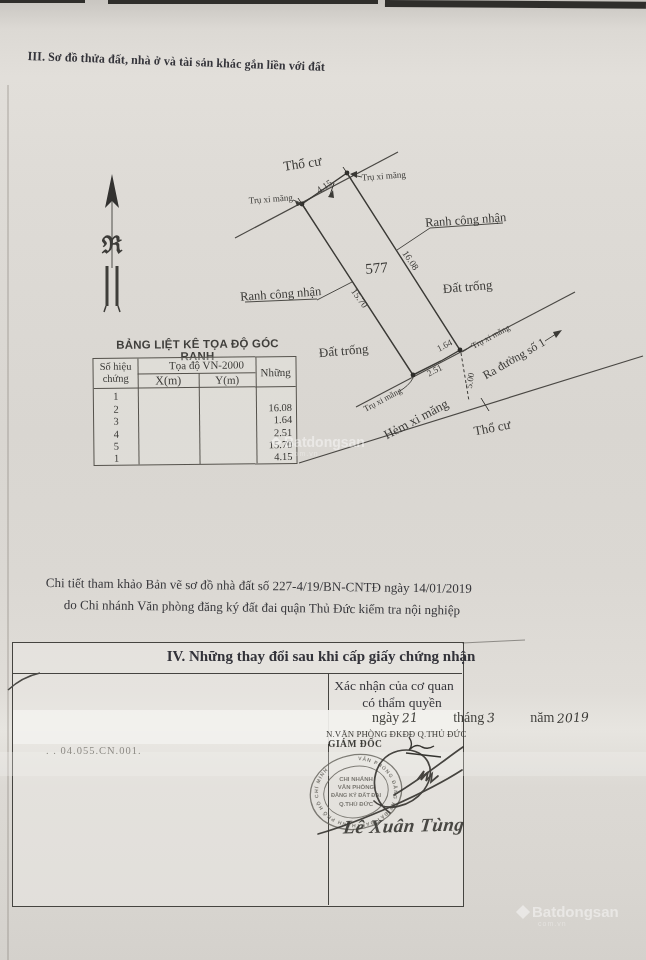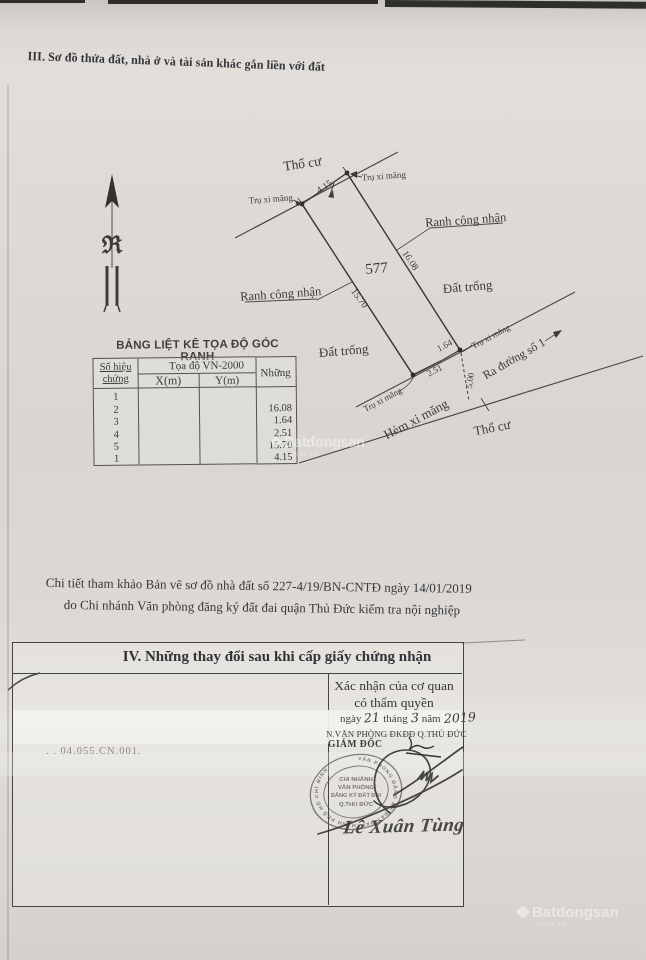--- a/index.html
+++ b/index.html
@@ -66,7 +66,7 @@
     <div class="ct-line" style="left:162px;top:0;width:1.2px;height:106px;"></div>
     <div class="ct-line" style="left:44px;top:15px;width:118px;height:1.2px;"></div>
     <div class="ct-line" style="left:0;top:29px;width:202px;height:1.2px;"></div>
-    <div class="ct-cell" style="left:0;top:2px;width:44px;text-decoration:underline;">
+    <div class="ct-cell" style="left:0;top:2px;width:44px;">
       <div>Số hiệu</div>
       <div>chứng</div>
     </div>

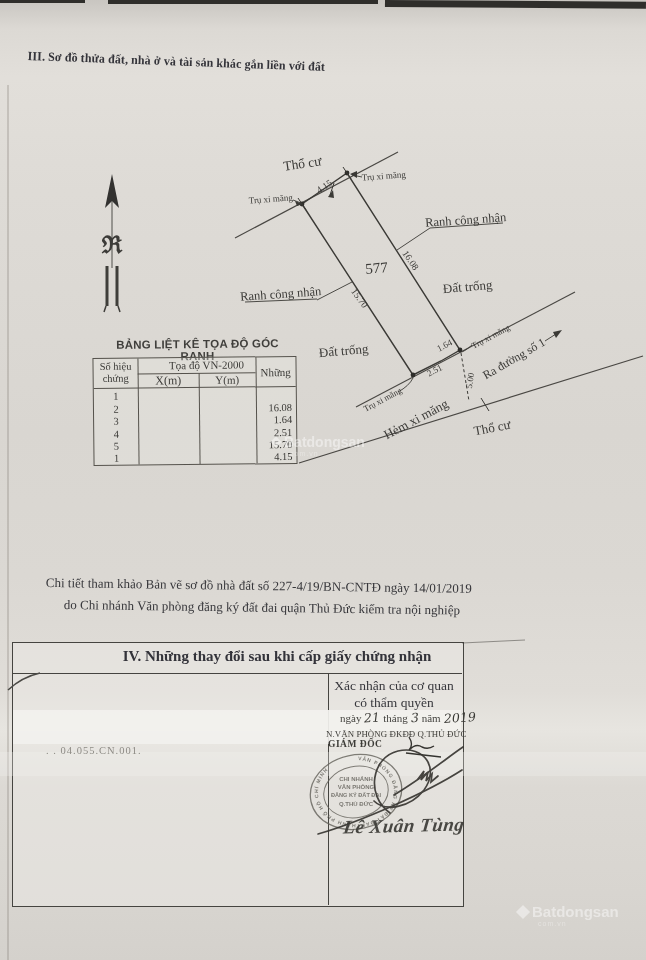--- a/index.html
+++ b/index.html
@@ -23,7 +23,7 @@
   .note{white-space:nowrap;font-size:13px;color:#37373b;transform:rotate(.8deg);transform-origin:left top;}
   
   #s4{left:12px;top:642px;width:450px;height:263px;border:1.5px solid #454440;background:rgba(235,233,229,.5);}
-  #s4-title{left:12px;top:648px;width:530px;text-align:center;font-size:15px;font-weight:700;color:#33333a;}
+  #s4-title{left:12px;top:648px;width:530px;text-align:center;font-size:15px;font-weight:700;color:#33333a;padding-left:44px;}
   #s4-hline{left:12px;top:673px;width:450px;height:1.3px;background:#454440;}
   #s4-vline{left:328px;top:673px;width:1.3px;height:232px;background:#454440;}
   #s4-c1{left:30px;top:681px;width:290px;text-align:center;font-size:14px;color:#37373c;}

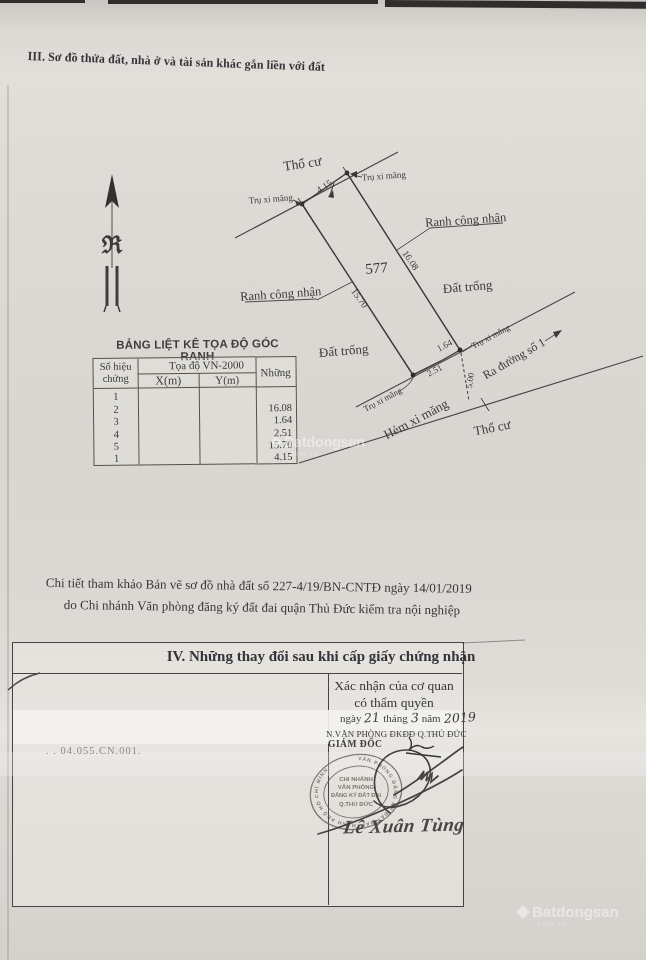--- a/index.html
+++ b/index.html
@@ -28,7 +28,7 @@
   #s4-vline{left:328px;top:673px;width:1.3px;height:232px;background:#454440;}
   #s4-c1{left:30px;top:681px;width:290px;text-align:center;font-size:14px;color:#37373c;}
   #s4-c2a{left:330px;top:678px;width:128px;text-align:center;font-size:13.5px;color:#37373c;}
-  #s4-c2b{left:330px;top:695px;width:128px;text-align:center;font-size:13.5px;color:#37373c;}
+  #s4-c2b{left:330px;top:695px;width:128px;text-align:center;font-size:13.5px;color:#37373c;padding-left:8px;}
   .redact{position:absolute;background:#f2f1ee;}
   #frag{left:46px;top:745px;font-size:10.5px;color:rgba(80,76,70,.6);letter-spacing:1px;filter:blur(.4px);}
   #dateline{left:340px;top:710px;width:122px;display:flex;align-items:baseline;gap:3px;white-space:nowrap;}

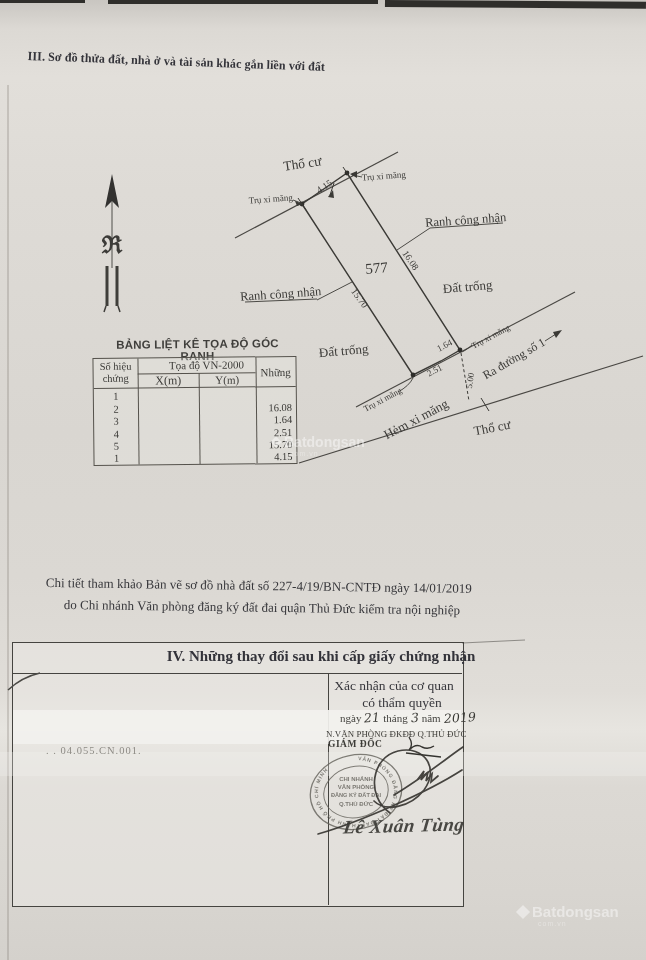--- a/index.html
+++ b/index.html
@@ -32,7 +32,7 @@
   .redact{position:absolute;background:#f2f1ee;}
   #frag{left:46px;top:745px;font-size:10.5px;color:rgba(80,76,70,.6);letter-spacing:1px;filter:blur(.4px);}
   #dateline{left:340px;top:710px;width:122px;display:flex;align-items:baseline;gap:3px;white-space:nowrap;}
-  #dateline .w{font-size:11px;color:#454440;}
+  #dateline .w{font-size:14px;color:#454440;margin-left:32px;}
   #dateline .h{font-size:12.5px;font-style:italic;color:#3a3935;transform:rotate(-4deg);font-family:"DejaVu Serif",serif;}
   #office{left:326px;top:728.5px;width:138px;text-align:center;font-size:8.8px;font-weight:400;color:#3d3c38;letter-spacing:.1px;white-space:nowrap;}
   #director{left:328px;top:739px;width:110px;text-align:left;font-size:9.5px;font-weight:700;color:#3d3c38;letter-spacing:.5px;}

